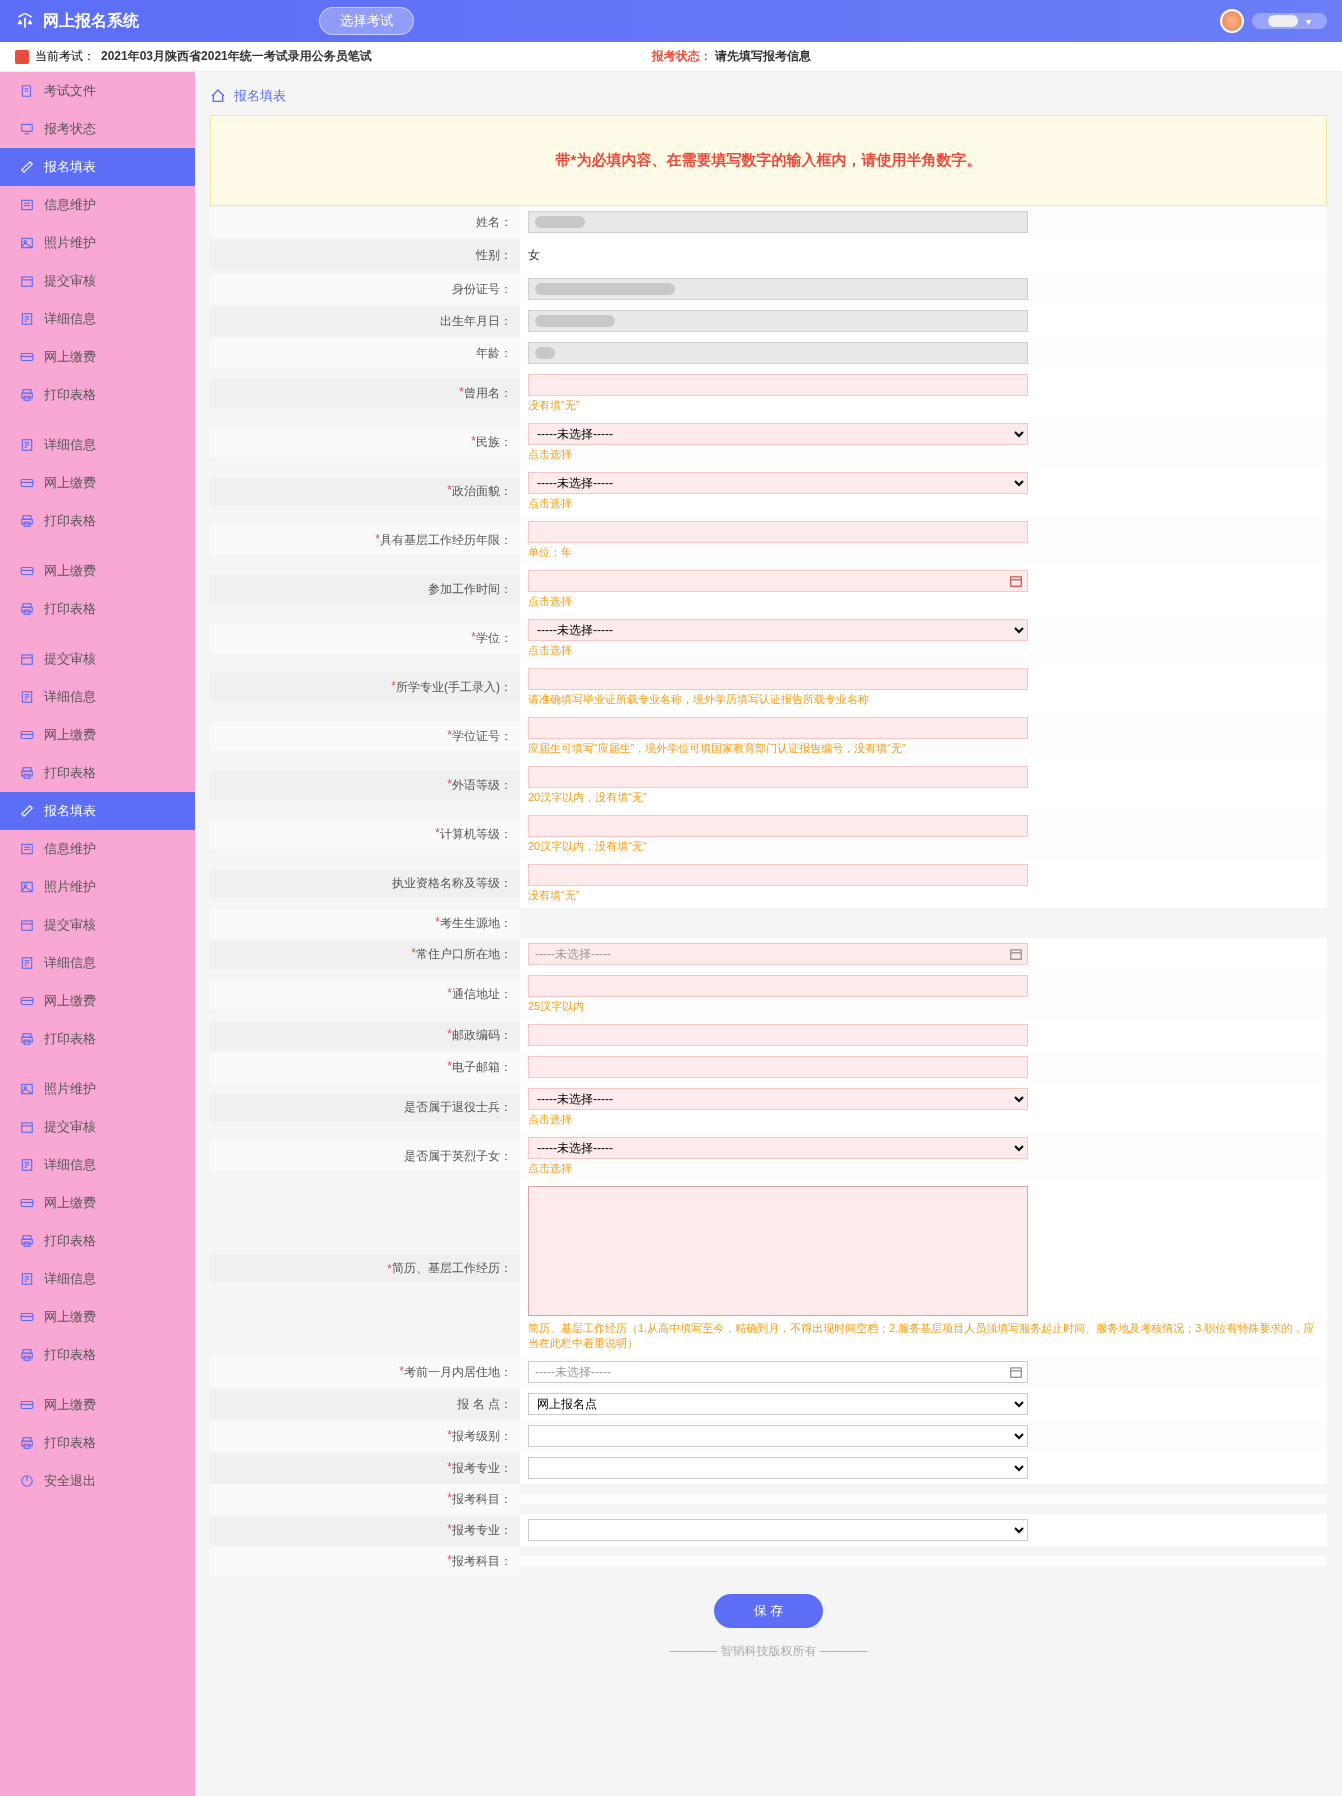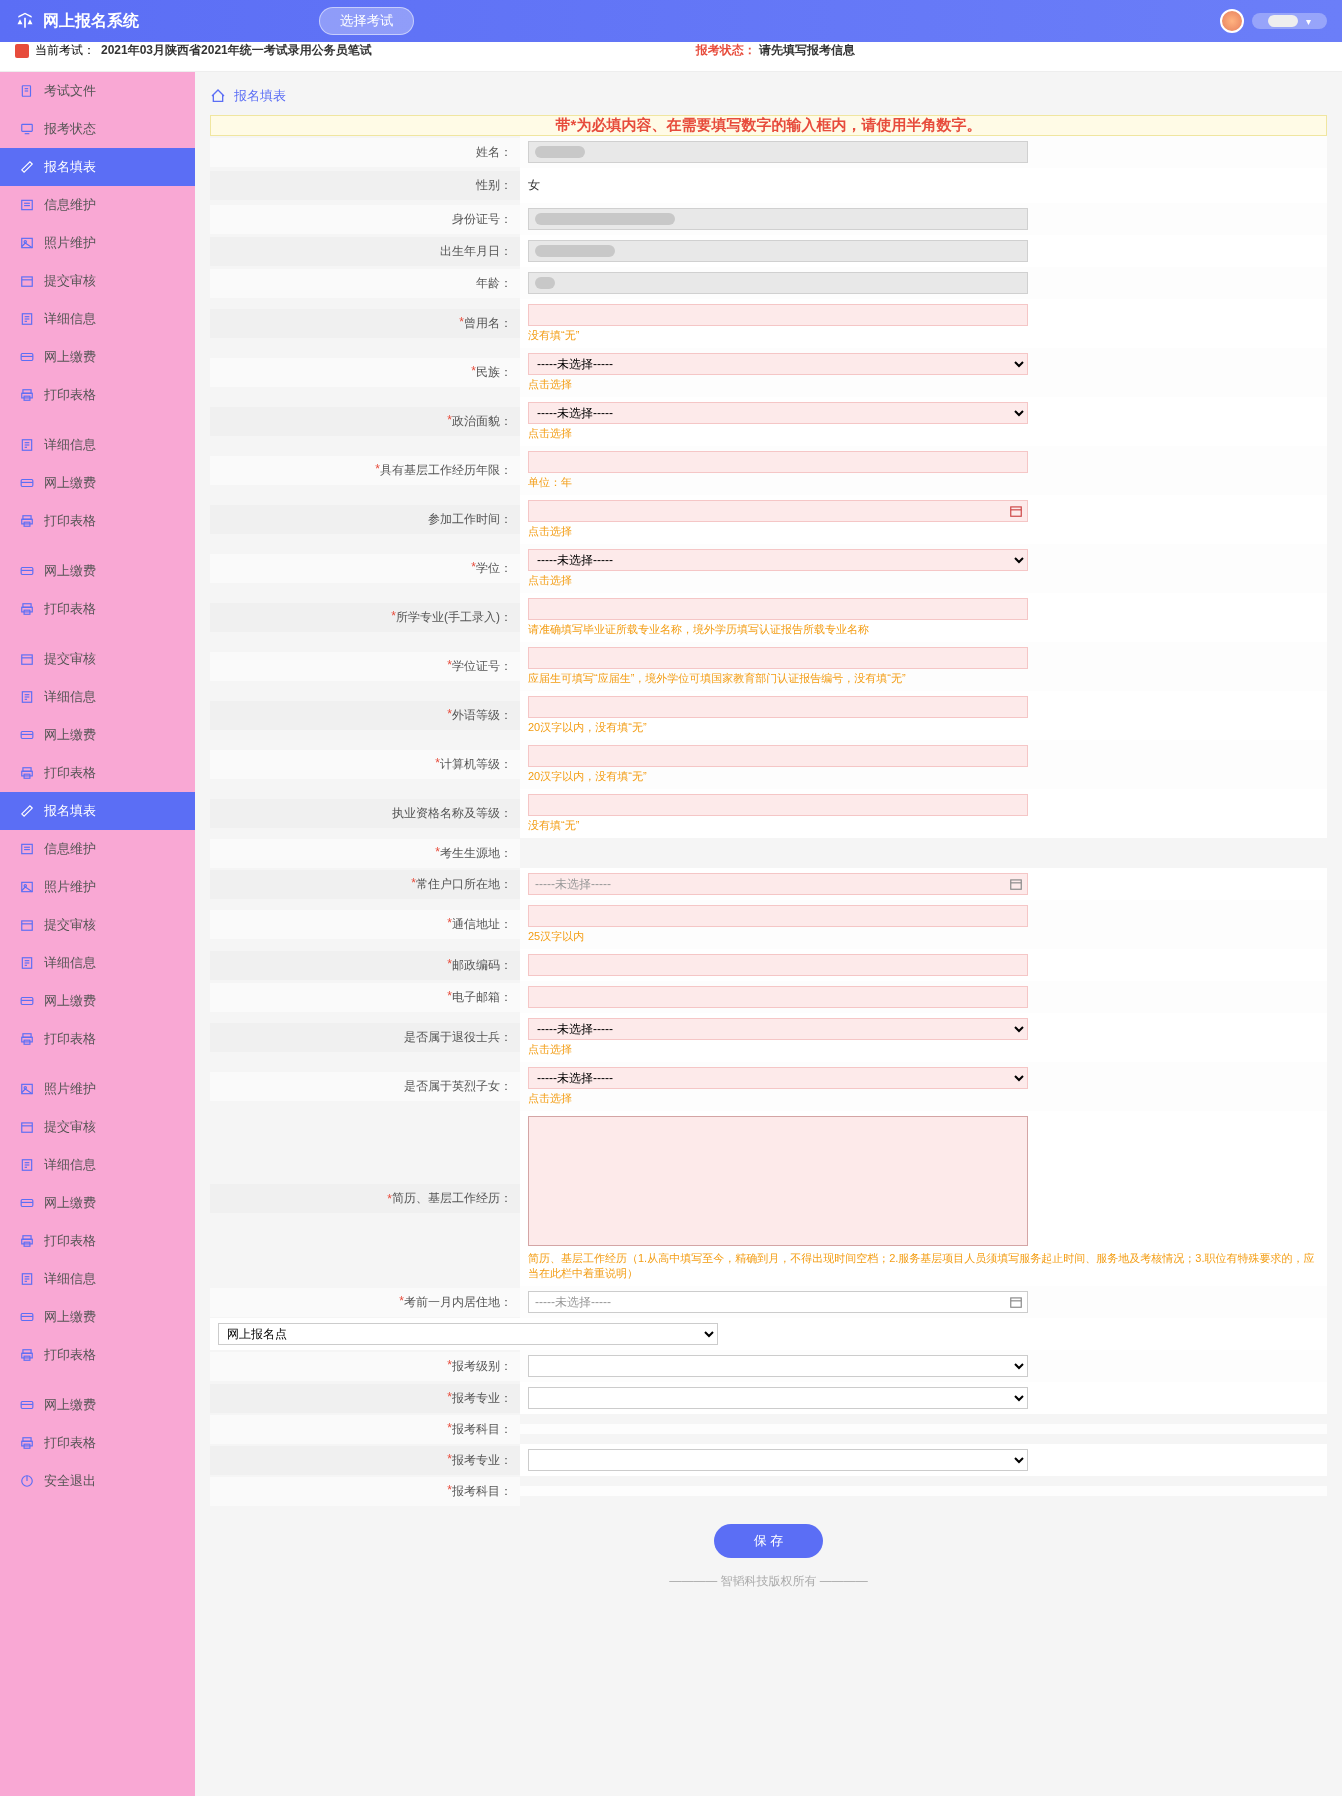--- a/index.html
+++ b/index.html
@@ -10,7 +10,7 @@
 .select-exam { margin-left: 180px; background: rgba(255,255,255,0.3); border: 1px solid rgba(255,255,255,0.5); padding: 4px 20px; border-radius: 15px; color: #fff; cursor: pointer; }
 .header-right { margin-left: auto; display: flex; align-items: center; gap: 8px; }
 .avatar { width: 24px; height: 24px; border-radius: 50%; background: radial-gradient(circle, #ffb380, #e67e5c); border: 2px solid #fff; }
-.subheader { background: #fff; height: 30px; display: flex; align-items: flex-start; padding: 0 15px; border-bottom: 1px solid #eee; gap: 44px; }
+.subheader { background: #fff; height: 30px; display: flex; align-items: center; padding: 0 15px; border-bottom: 1px solid #eee; }
 .sub-left { display: flex; align-items: center; gap: 6px; }
 .doc-icon { width: 14px; height: 14px; background: #e74c3c; border-radius: 2px; }
 .sub-status { margin-left: 280px; }

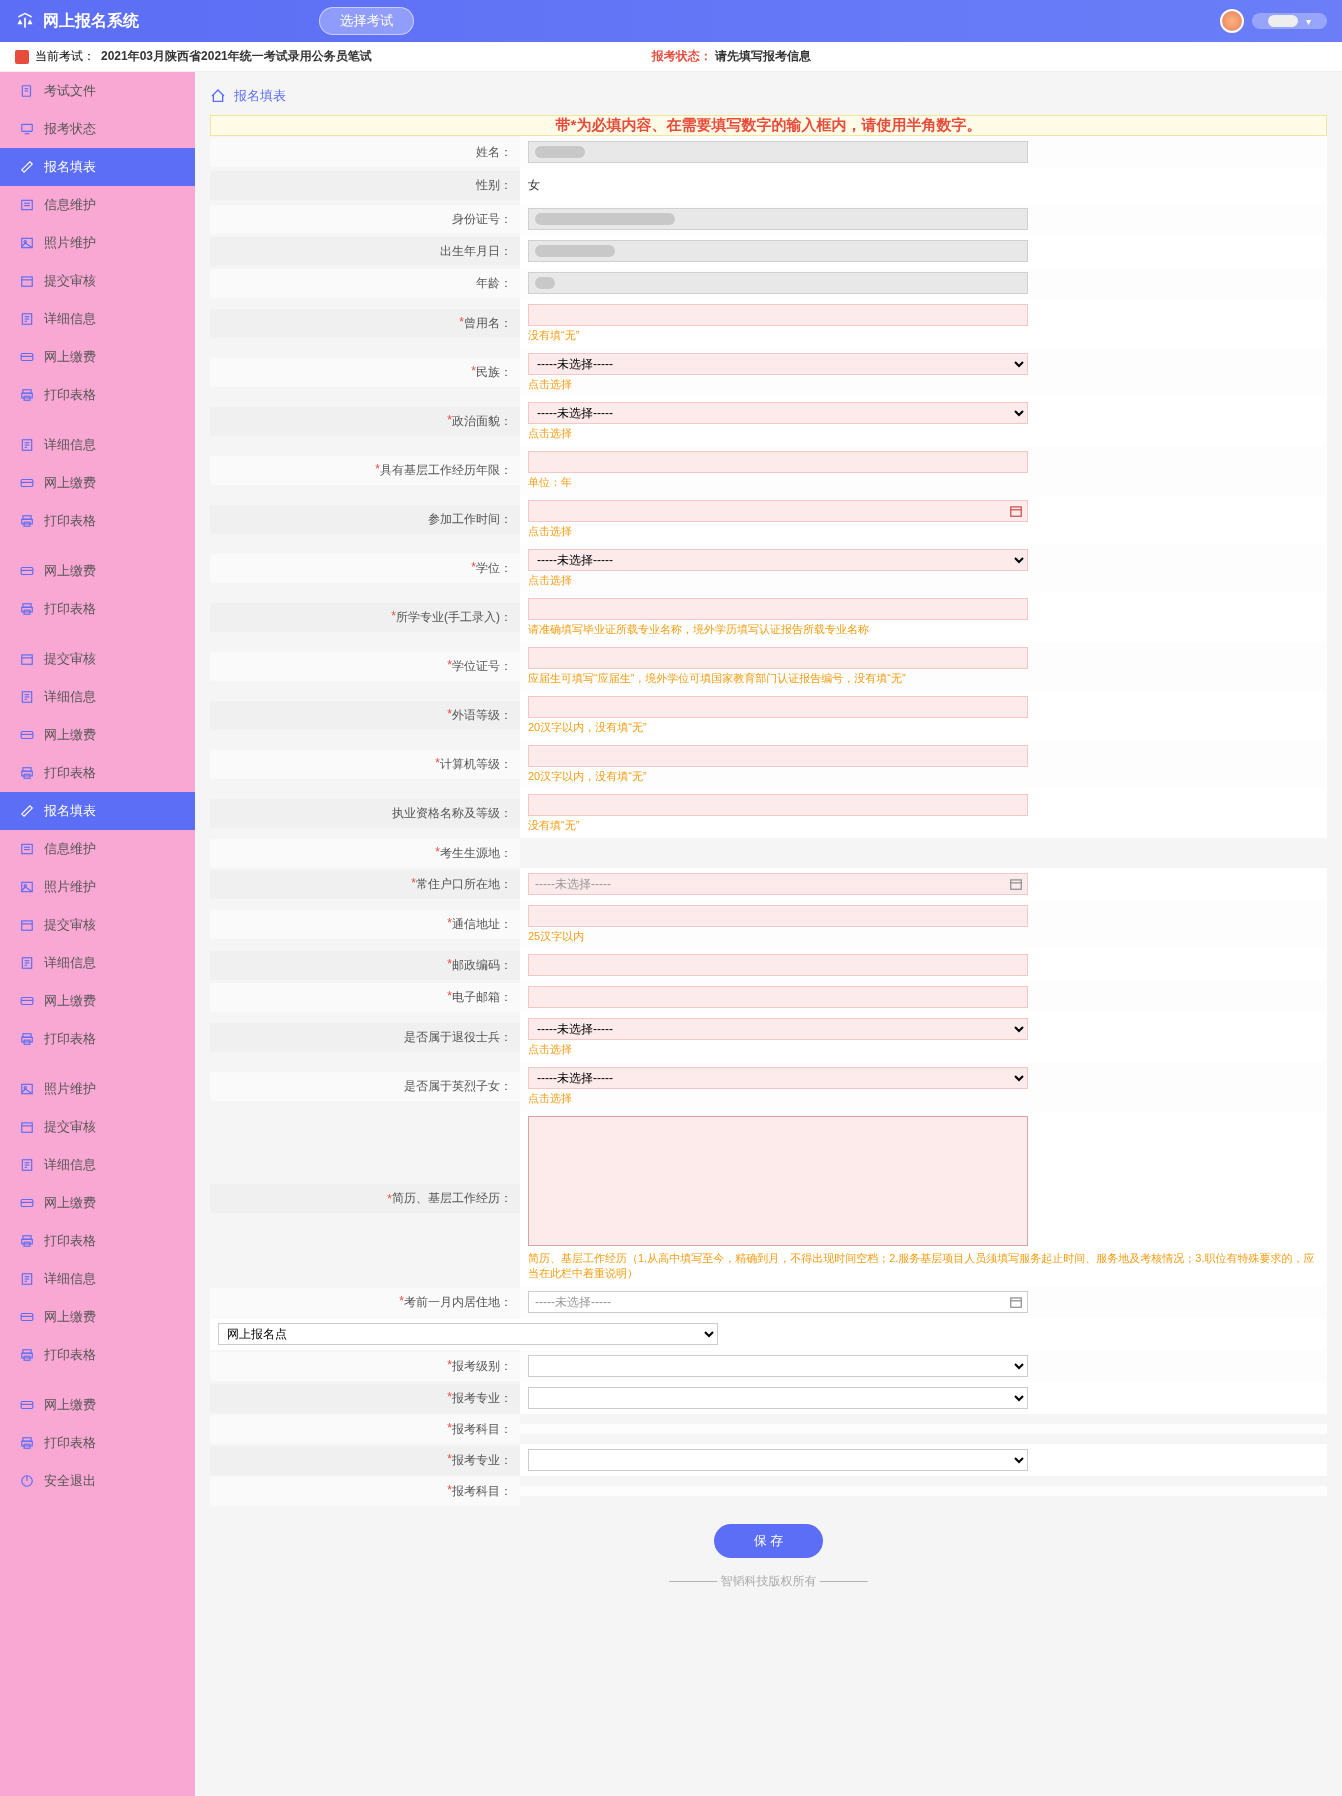--- a/index.html
+++ b/index.html
@@ -25,7 +25,7 @@
 .main { flex: 1; padding: 15px; }
 .breadcrumb { display: flex; align-items: center; gap: 8px; margin-bottom: 10px; color: #5b6ef5; font-size: 13px; }
 .home-icon { width: 16px; height: 16px; }
-.notice { background: #fffbe6; border: 1px solid #f0e6a0; padding: 0; text-align: center; color: #e74c3c; font-size: 15px; font-weight: bold; margin-bottom: 0; }
+.notice { background: #fffbe6; border: 1px solid #f0e6a0; padding: 35px; text-align: center; color: #e74c3c; font-size: 15px; font-weight: bold; margin-bottom: 0; }
 .form-table { width: 100%; }
 .form-row { display: flex; min-height: 30px; align-items: center; }
 .form-row:nth-child(even) .label-cell { background: #f0f0f0; }

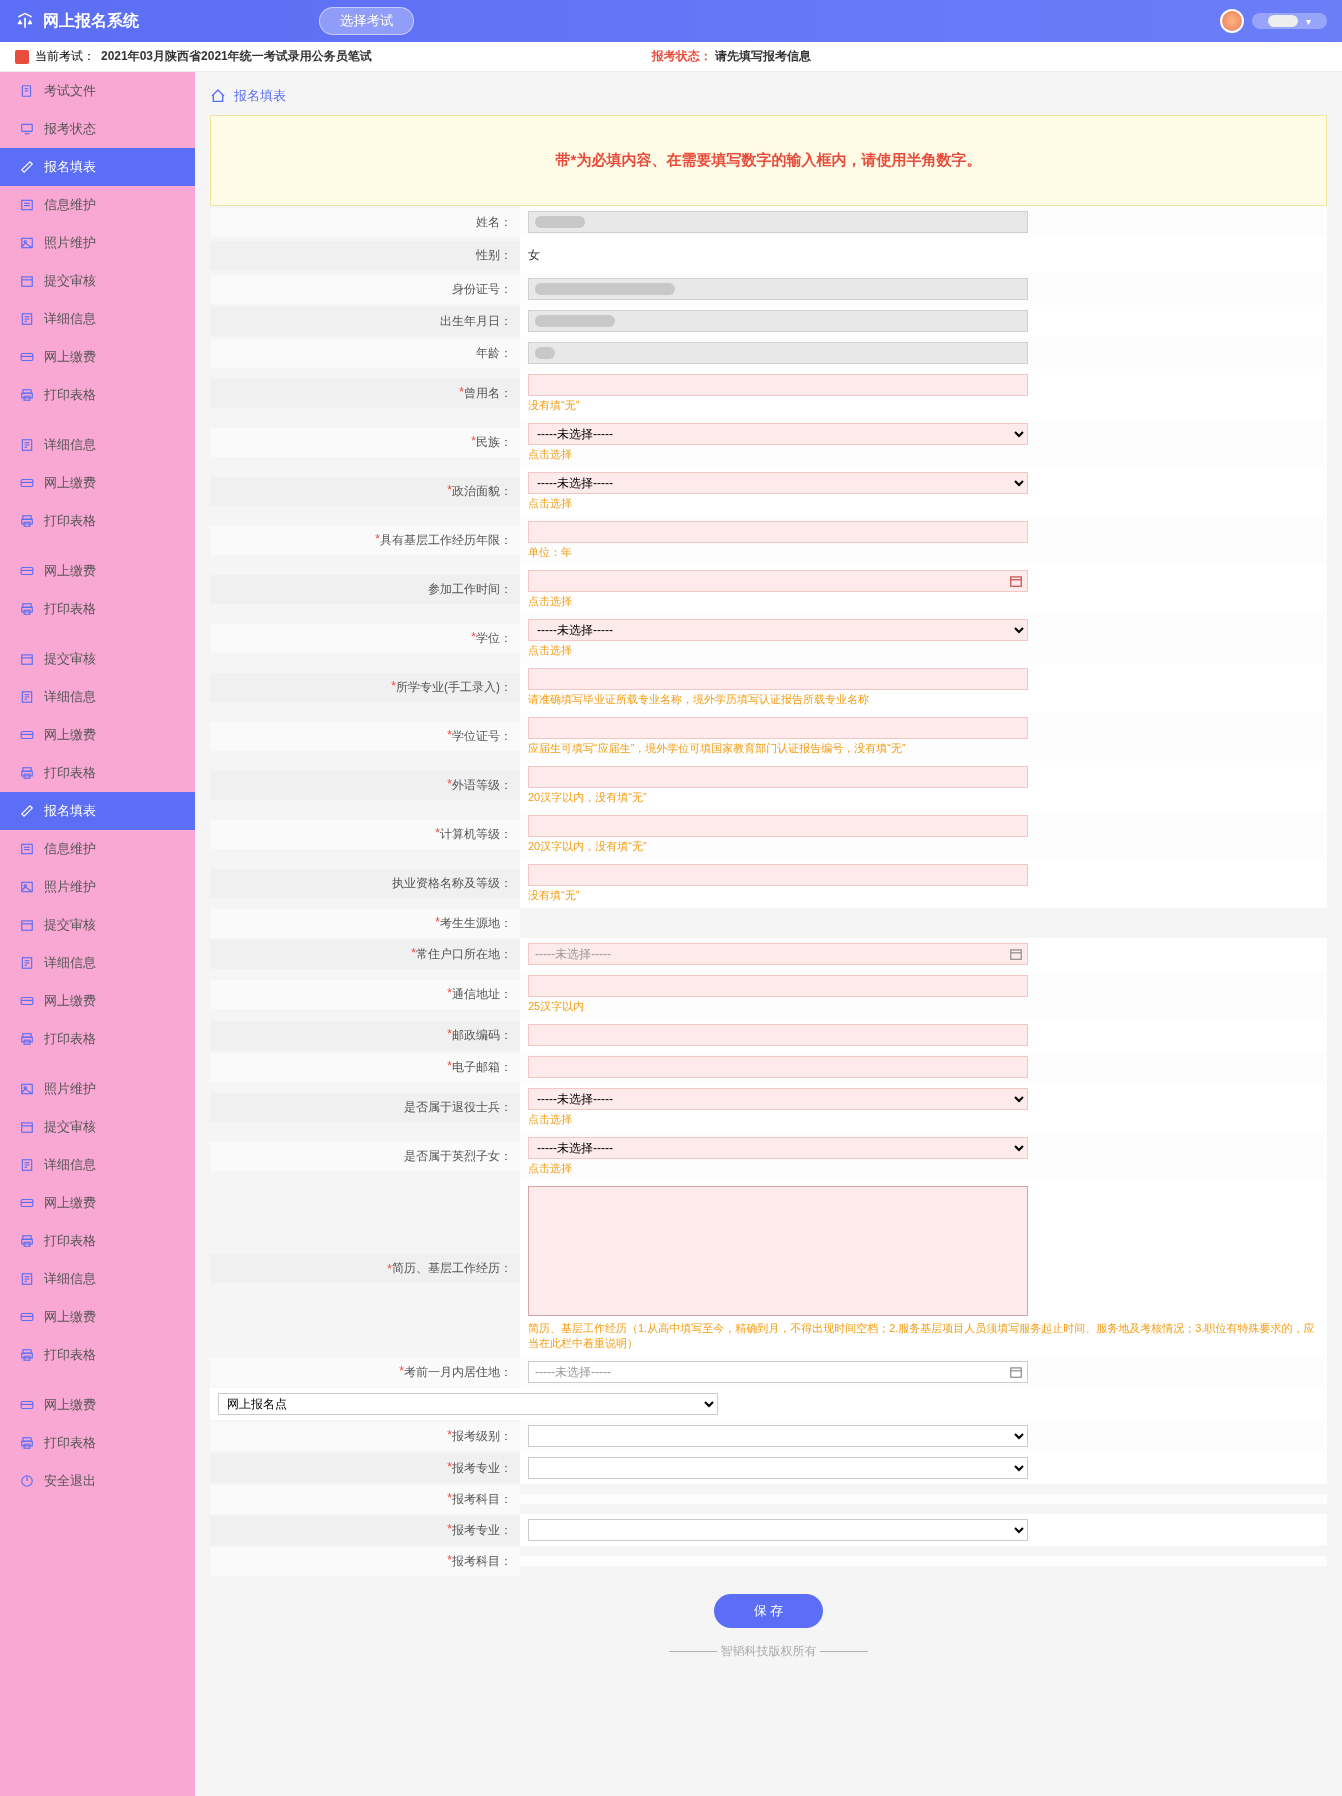--- a/index.html
+++ b/index.html
@@ -517,6 +517,7 @@
           </div>
         </div>
         <div class="form-row">
+          <div class="label-cell">报 名 点：</div>
           <div class="value-cell"><select class="select-input normal" style=""><option>网上报名点</option></select></div>
         </div>
         <div class="form-row">

